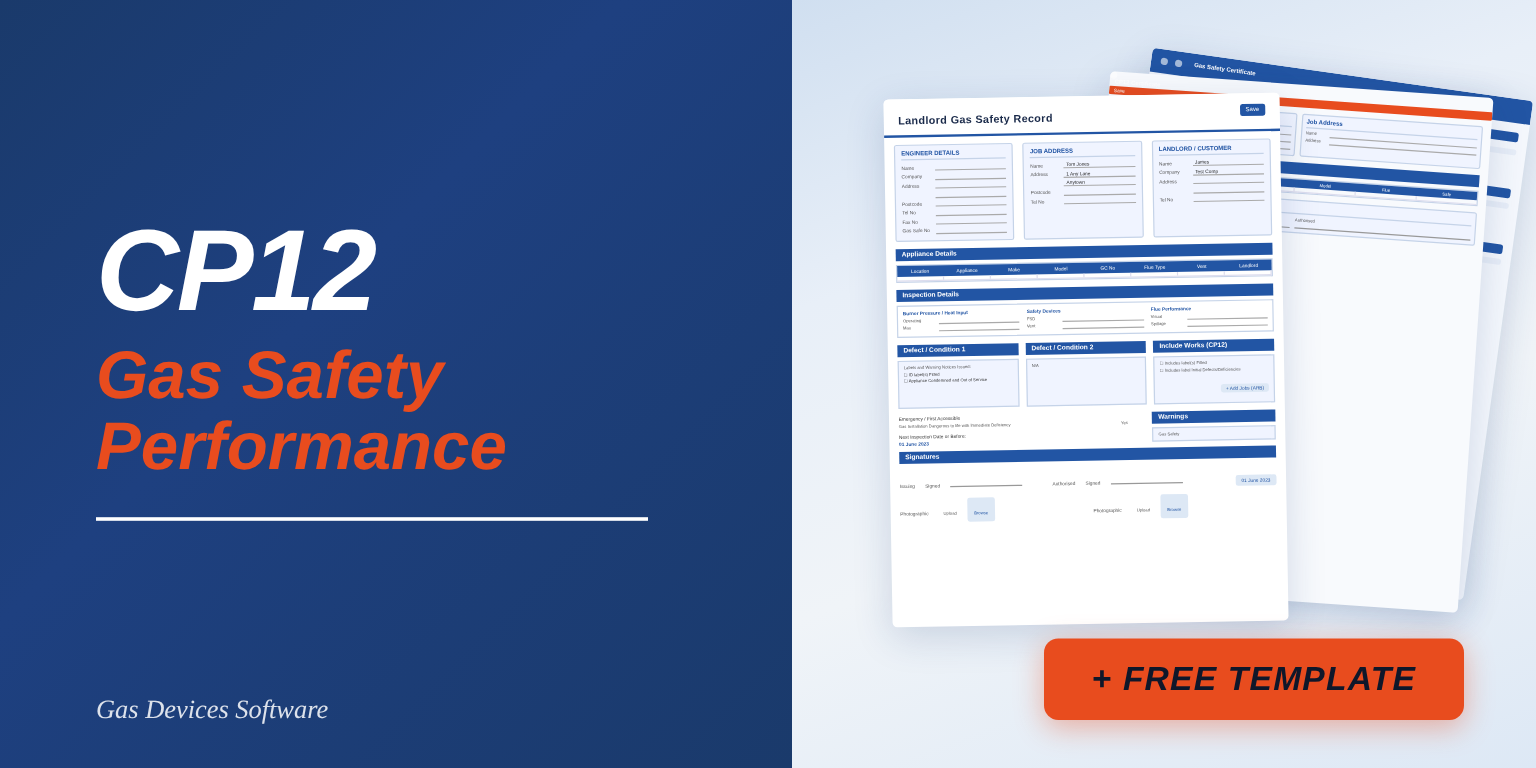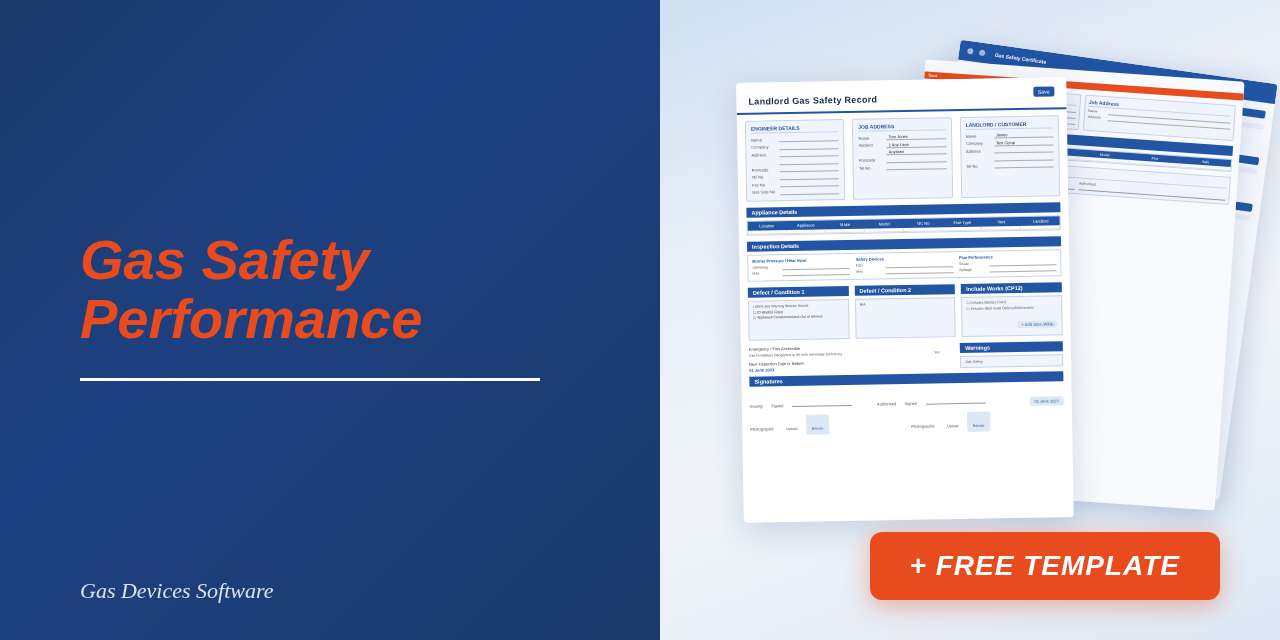--- a/index.html
+++ b/index.html
@@ -311,6 +311,7 @@
 <div class="banner">
 
   <div class="left-panel">
+    <div class="cp12-title">CP12</div>
     <div class="subtitle">
       <span>Gas Safety Performance</span>
     </div>

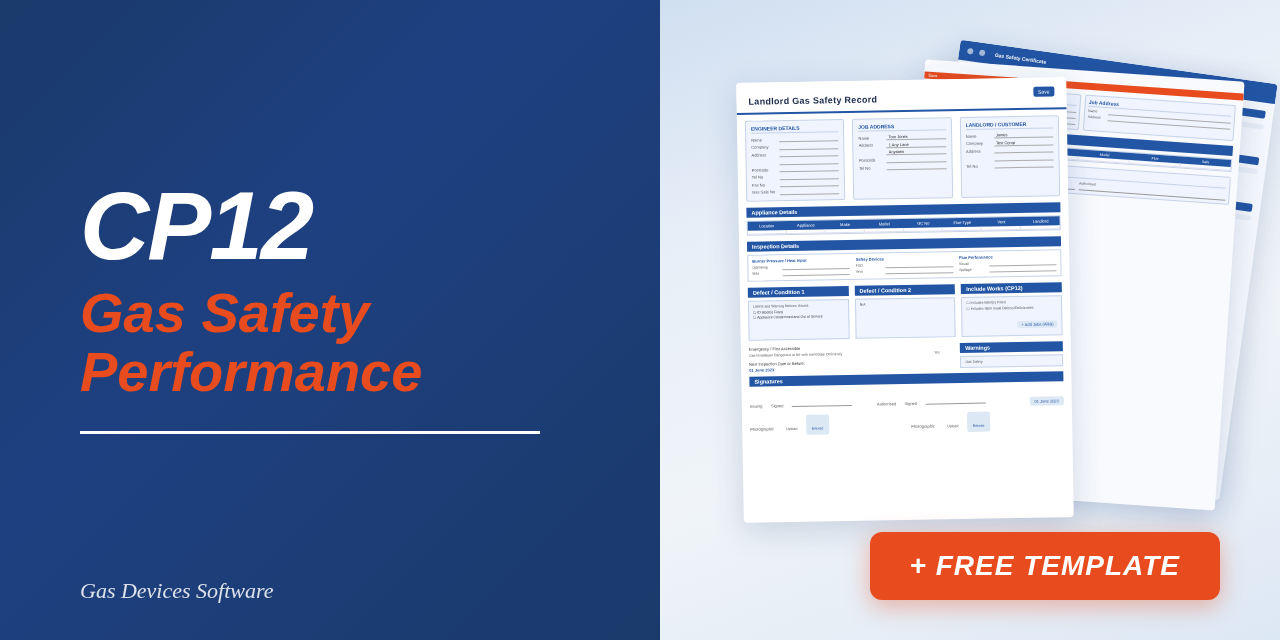--- a/index.html
+++ b/index.html
@@ -261,7 +261,7 @@
       bottom: 40px;
       right: 60px;
       background: #e84c1e;
-      color: #ffffff;
+      color: #0f172a;
       font-size: 28px;
       font-weight: 900;
       font-style: italic;

